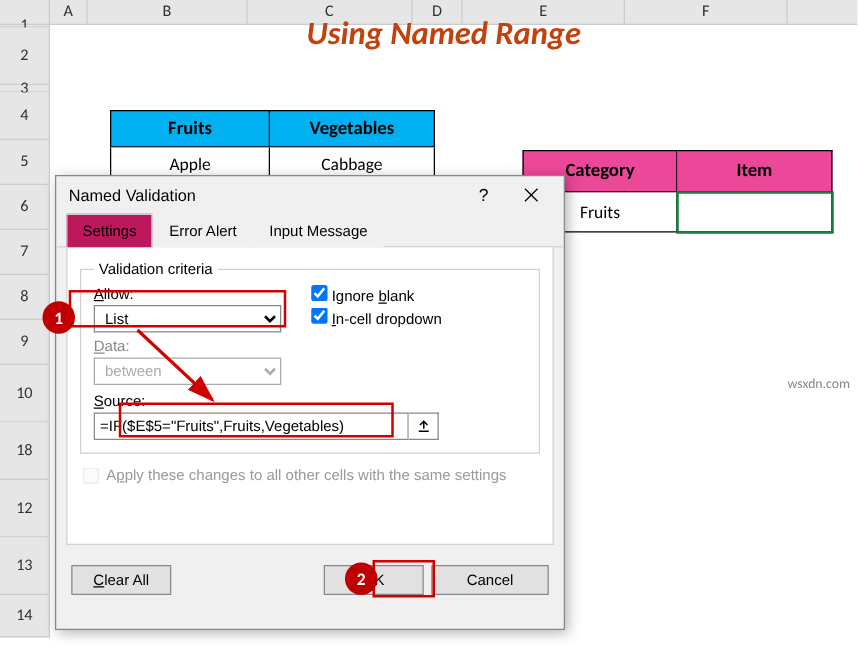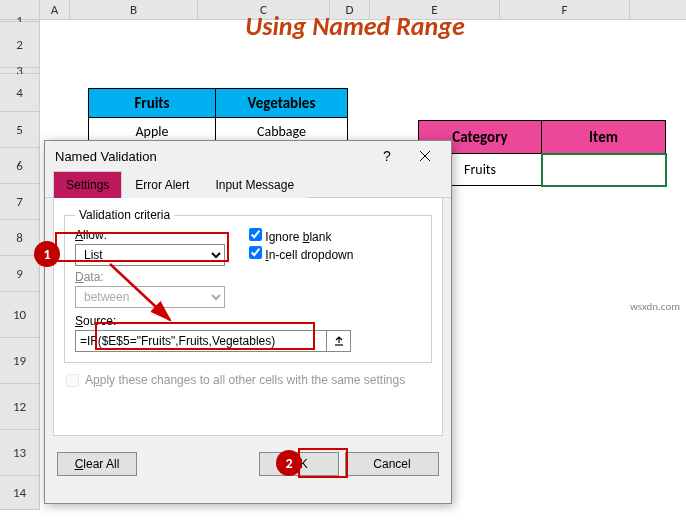--- a/index.html
+++ b/index.html
@@ -156,7 +156,7 @@
         <div class="rh">10</div>
       </div>
     <div class="row r11">
-        <div class="rh">19</div>
+        <div class="rh">18</div>
       </div>
     <div class="row r12">
         <div class="rh">12</div>

